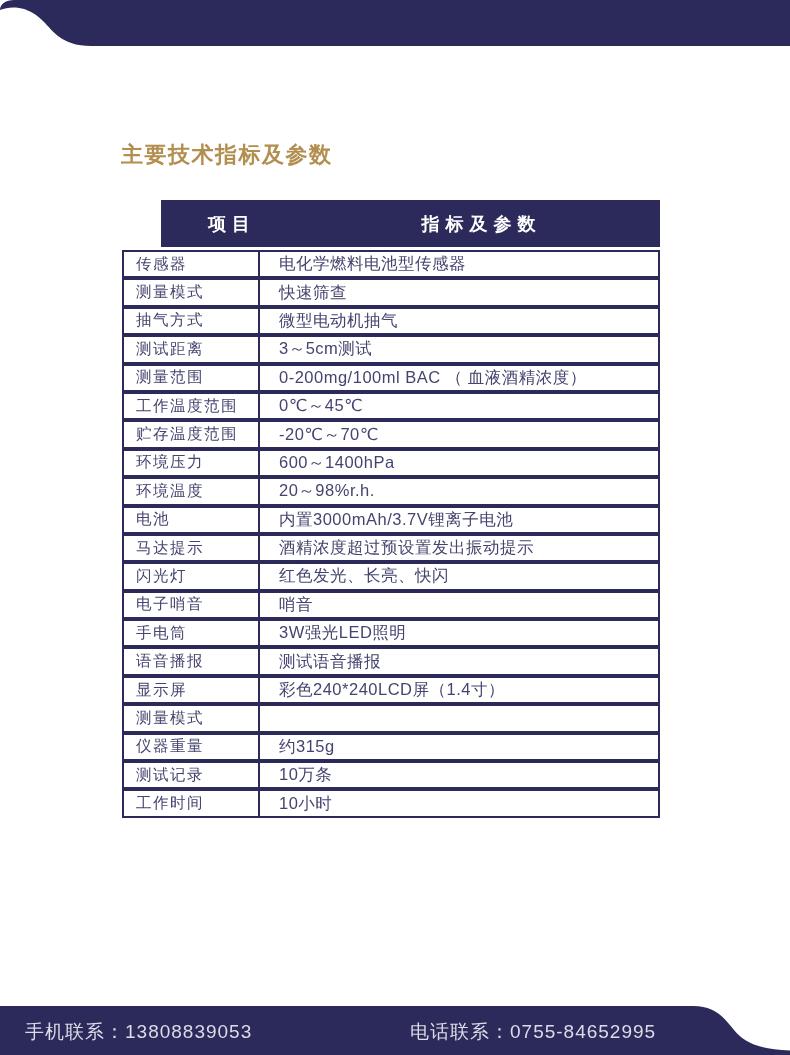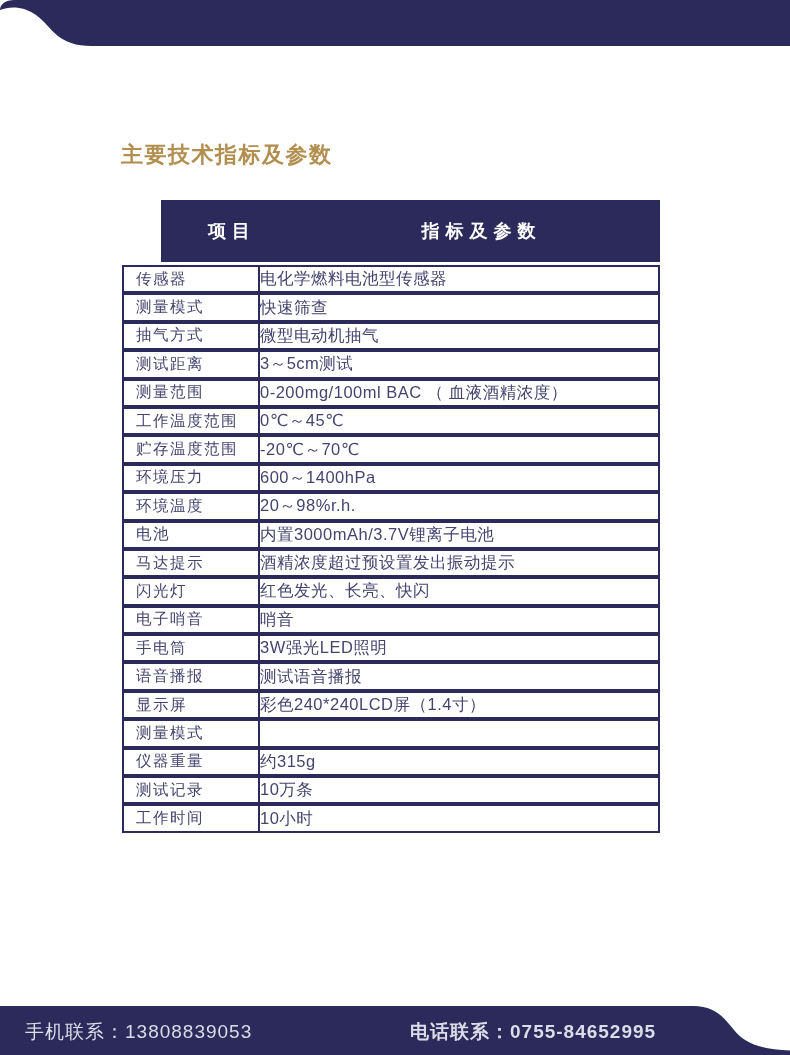--- a/index.html
+++ b/index.html
@@ -37,7 +37,7 @@
   }
   .thead{
     display:flex;
-    height:62px;
+    height:47px;
     margin-bottom:3px;
     padding-left:39px;
   }

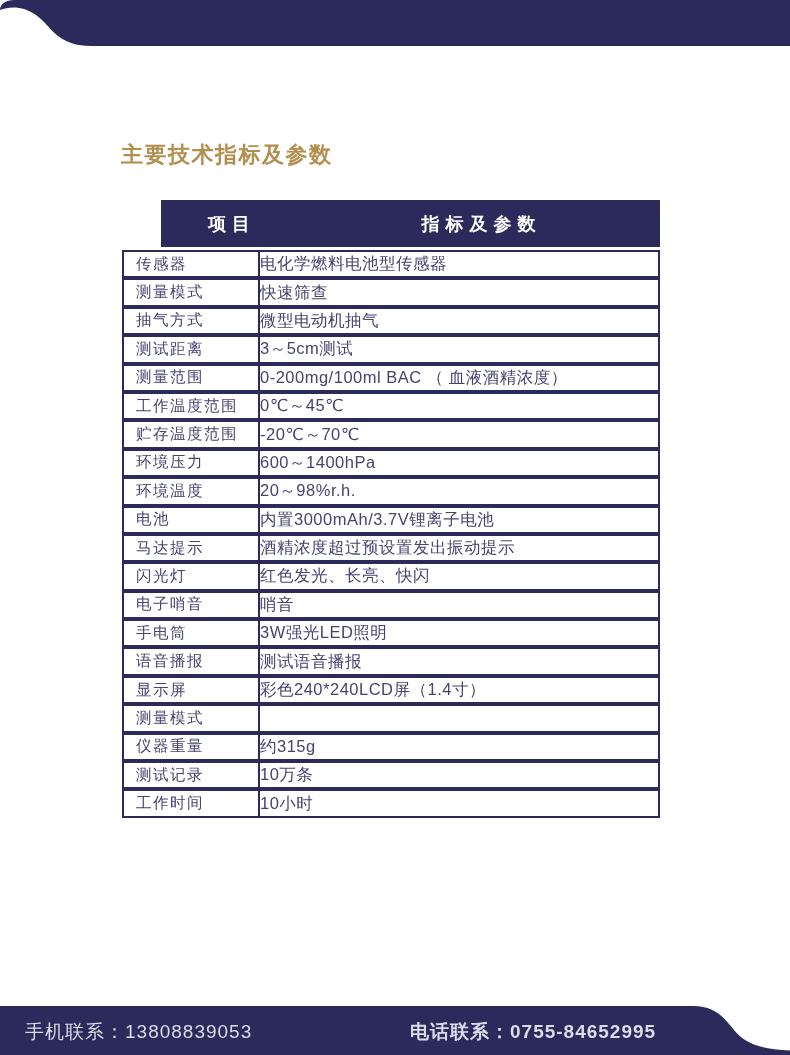--- a/index.html
+++ b/index.html
@@ -80,6 +80,7 @@
     flex:1;
     display:flex;
     align-items:center;
+    padding-left:19px;
     font-size:16.5px;
     letter-spacing:0.5px;
     color:var(--cell_text);

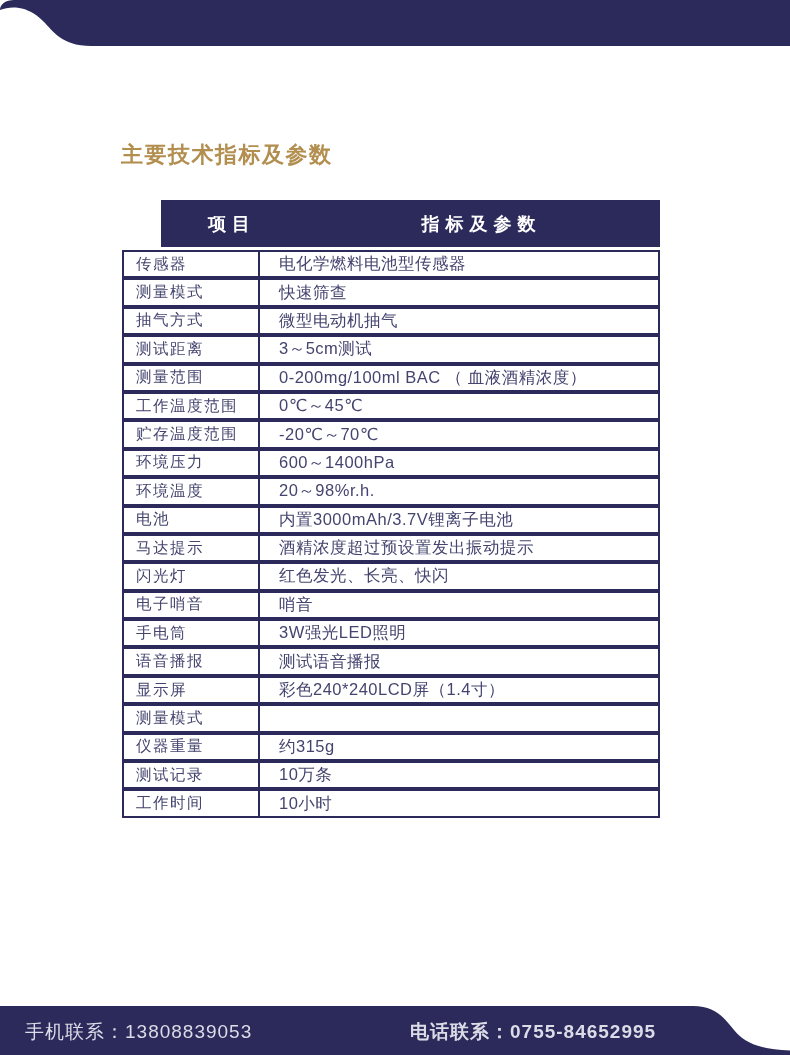--- a/index.html
+++ b/index.html
@@ -101,7 +101,7 @@
     letter-spacing:1px;
   }
   .footer-mobile{position:absolute;left:25px;top:14px;}
-  .footer-phone{position:absolute;left:410px;top:14px;font-weight:bold;}
+  .footer-phone{position:absolute;left:410px;top:14px;}
 </style>
 </head>
 <body>

